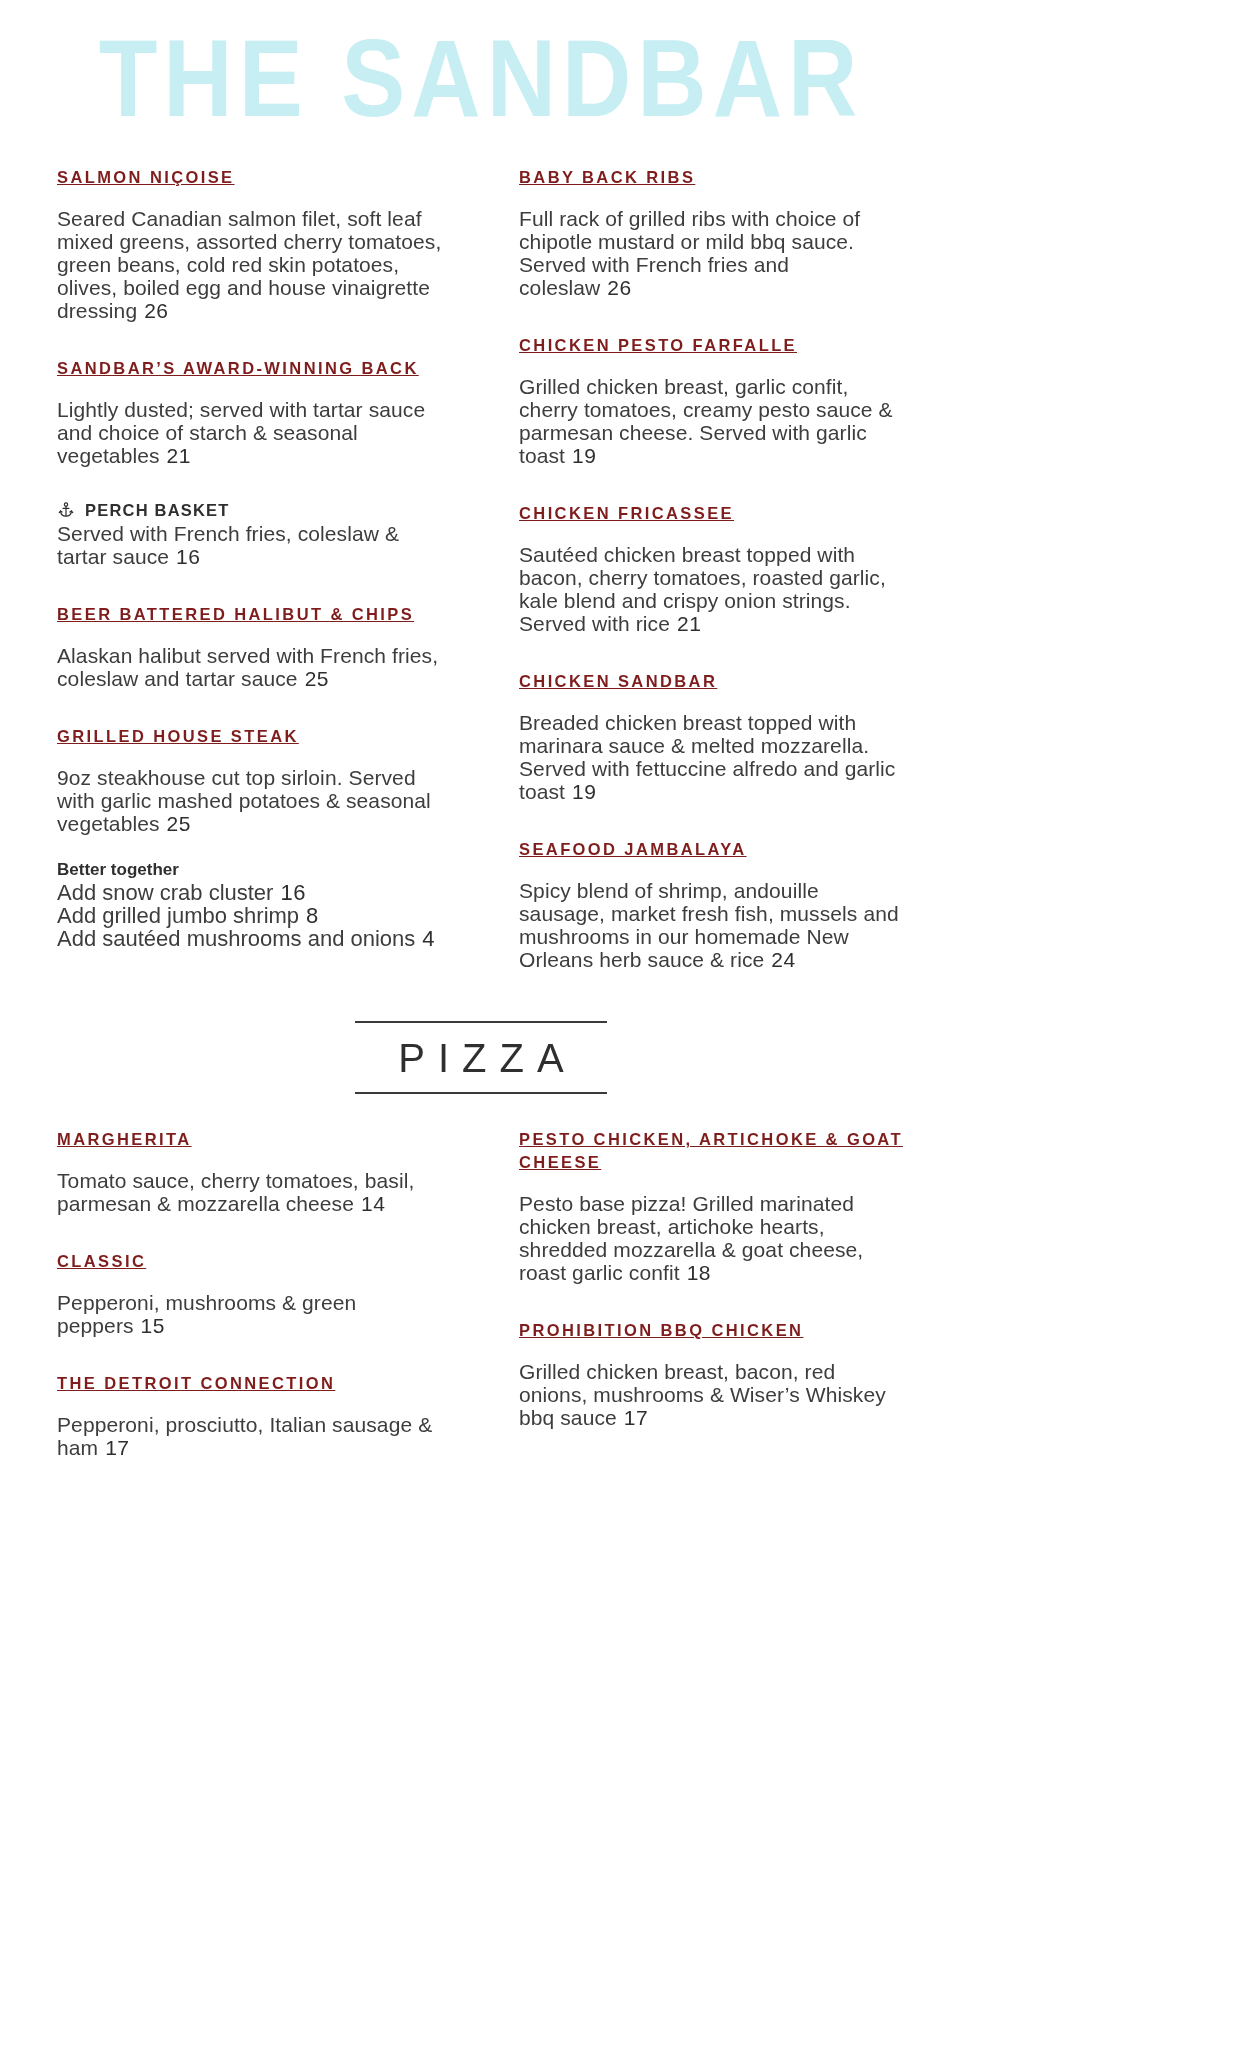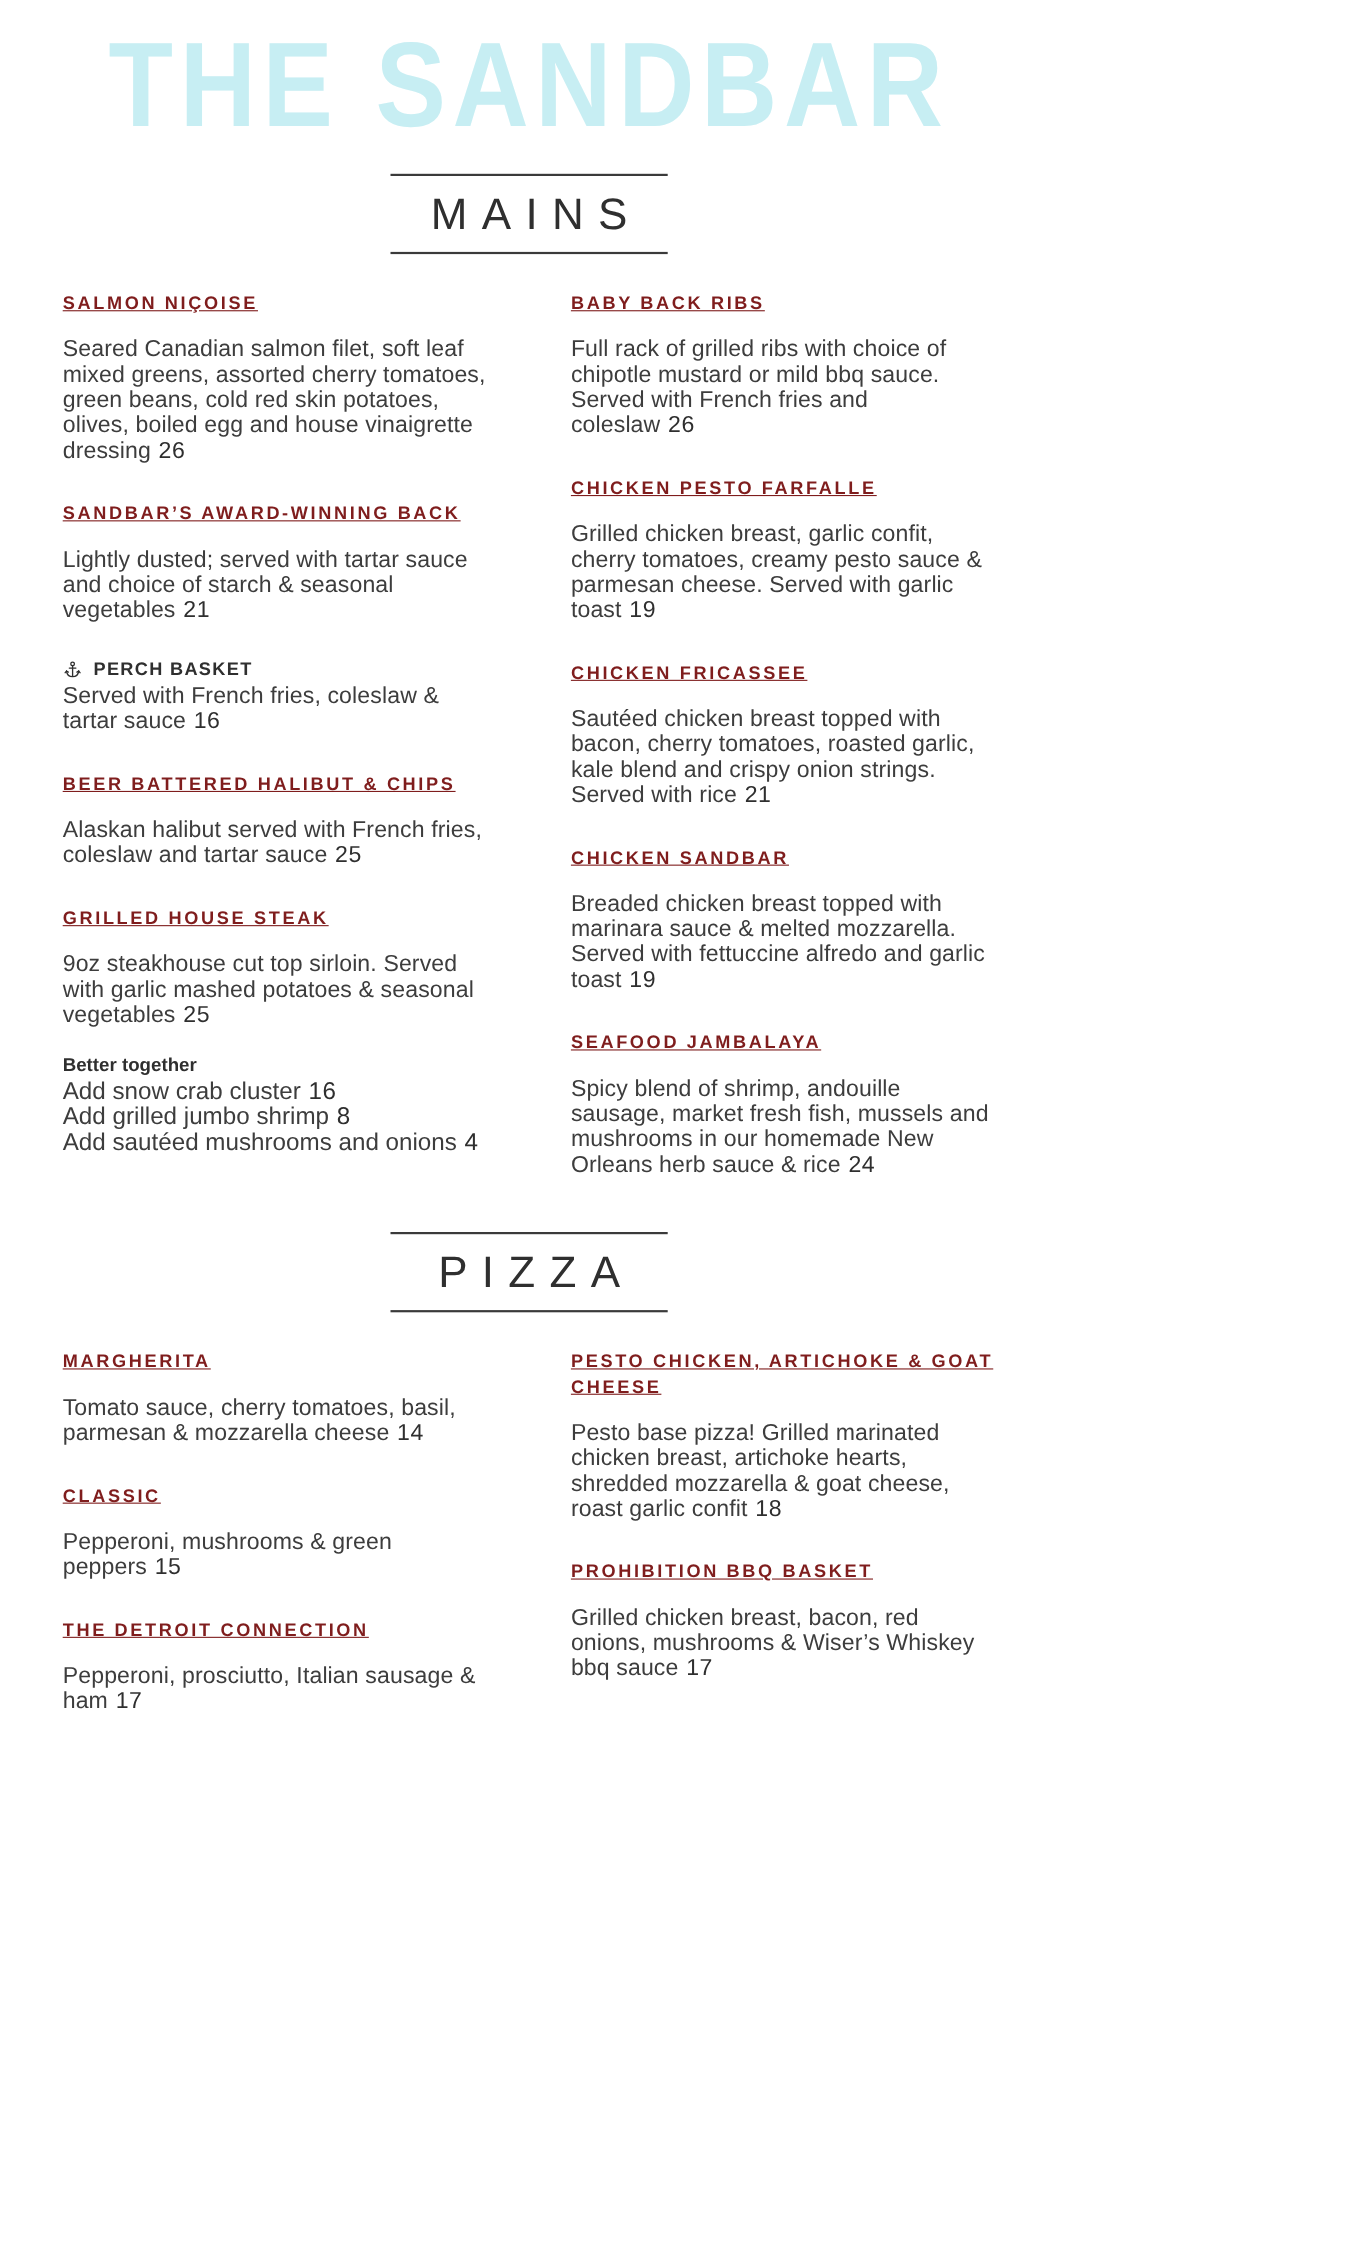--- a/index.html
+++ b/index.html
@@ -106,11 +106,6 @@
   <h1 class="brand">THE SANDBAR</h1>
 
   <section class="menu-section">
-    <header class="section-header">
-      <div class="rule"></div>
-      <h2 class="section-title">MAINS</h2>
-      <div class="rule"></div>
-    </header>
 
     <div class="columns">
 

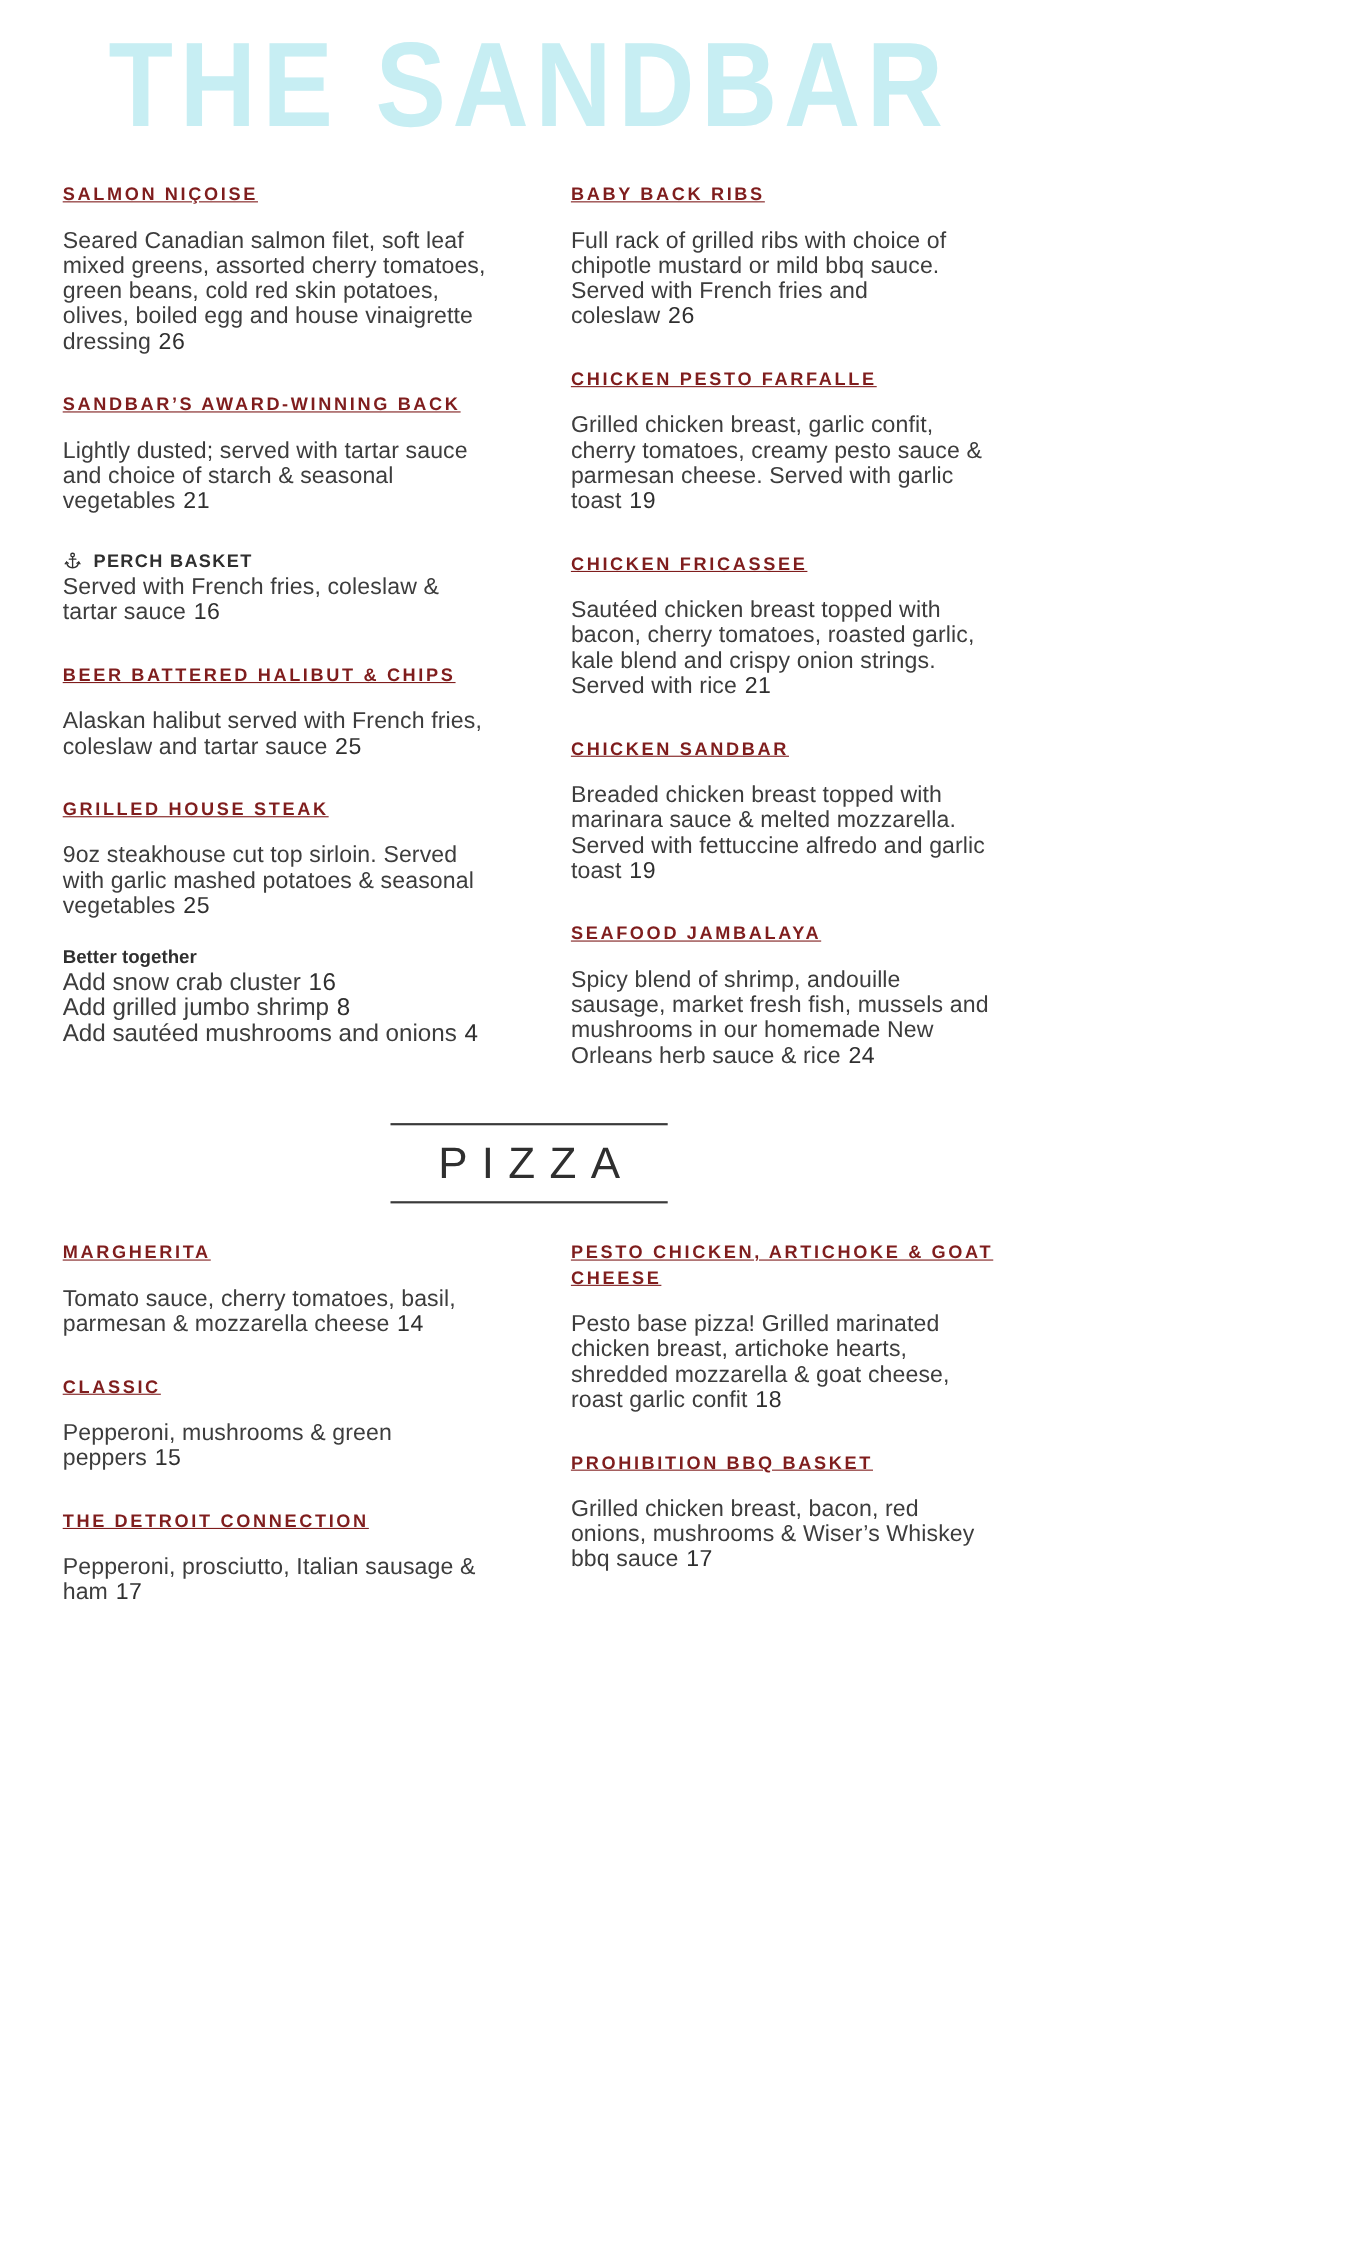--- a/index.html
+++ b/index.html
@@ -227,7 +227,7 @@
         </article>
 
         <article class="menu-item">
-          <h3 class="item-name">PROHIBITION BBQ BASKET</h3>
+          <h3 class="item-name">PROHIBITION BBQ CHICKEN</h3>
           <p class="item-desc"><span>Grilled chicken breast, bacon, red onions, mushrooms &amp; Wiser’s Whiskey bbq sauce</span><span class="price">17</span></p>
         </article>
 

